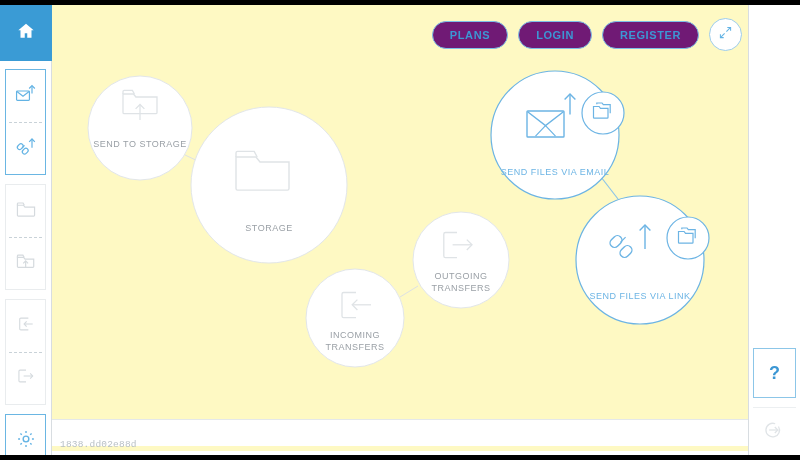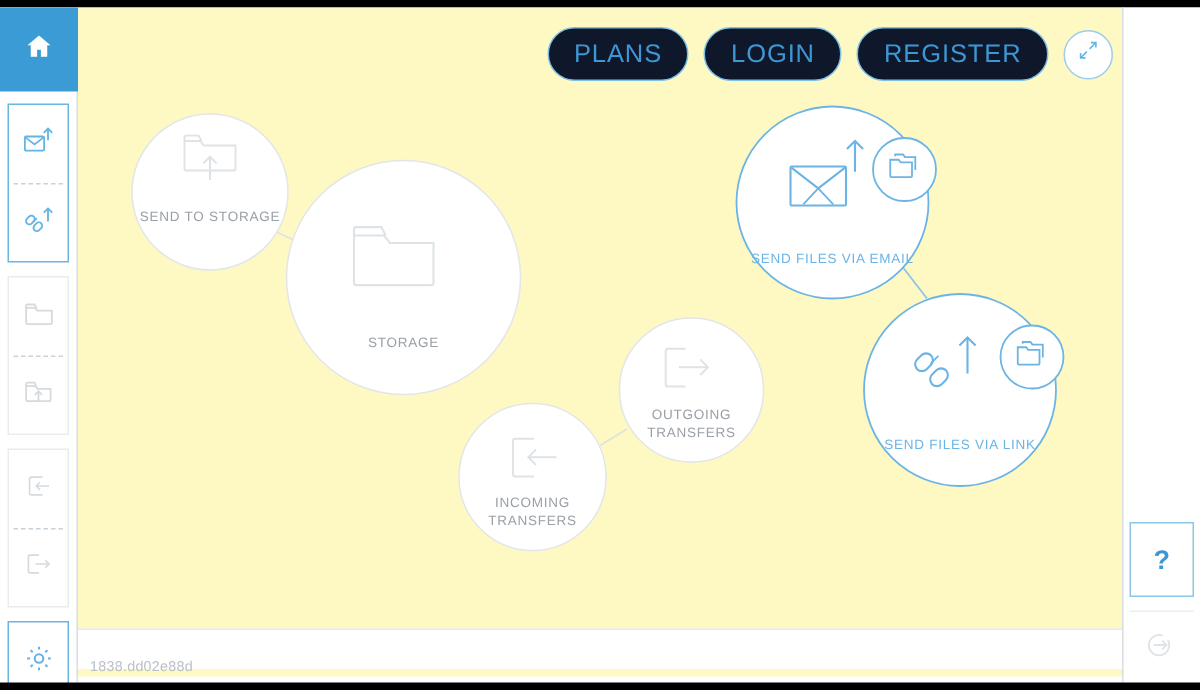--- a/index.html
+++ b/index.html
@@ -103,9 +103,9 @@
     border: 1px solid #7cc0e8;
     border-radius: 18px;
     color: #3c97d4;
-    background: #0f172a;
-    font-size: 17px;
-    font-weight: normal;
+    background: #701a75;
+    font-size: 11px;
+    font-weight: bold;
     letter-spacing: 0.6px;
     padding: 7px 17px 7px 17px;
     cursor: pointer;

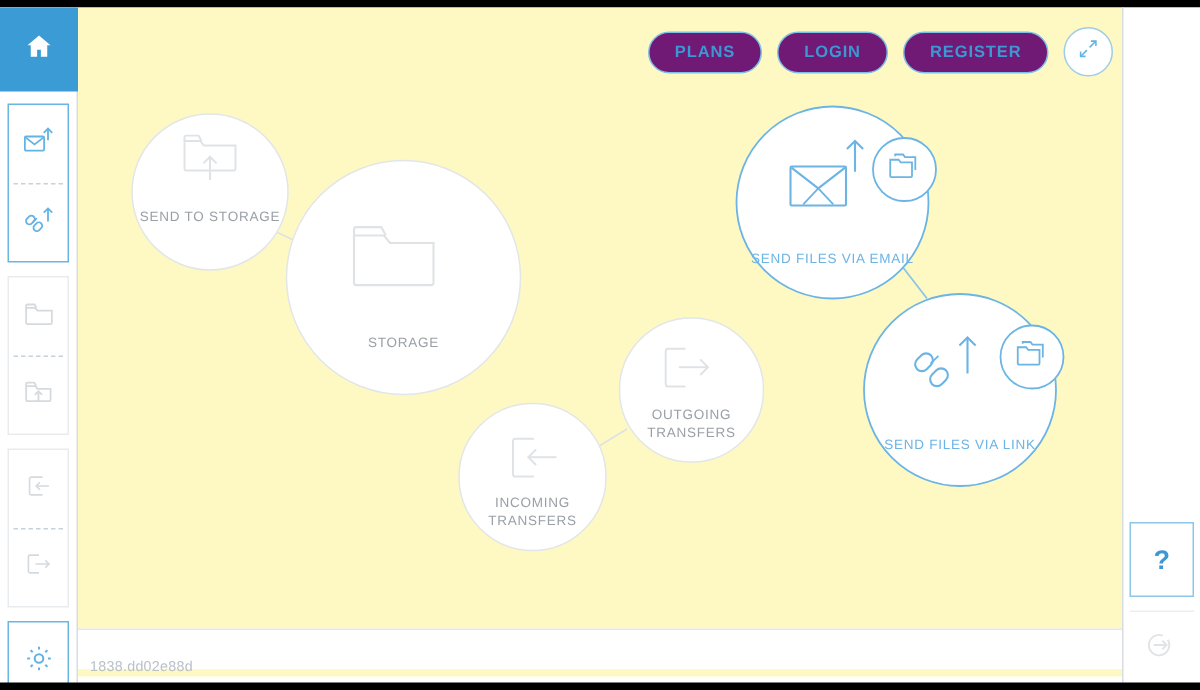--- a/index.html
+++ b/index.html
@@ -168,6 +168,7 @@
     color: #b9c0c6;
     letter-spacing: 0.2px;
     z-index: 6;
+    font-family: Liberation Mono, monospace;
   }
   .statusbar {
     position: absolute;

